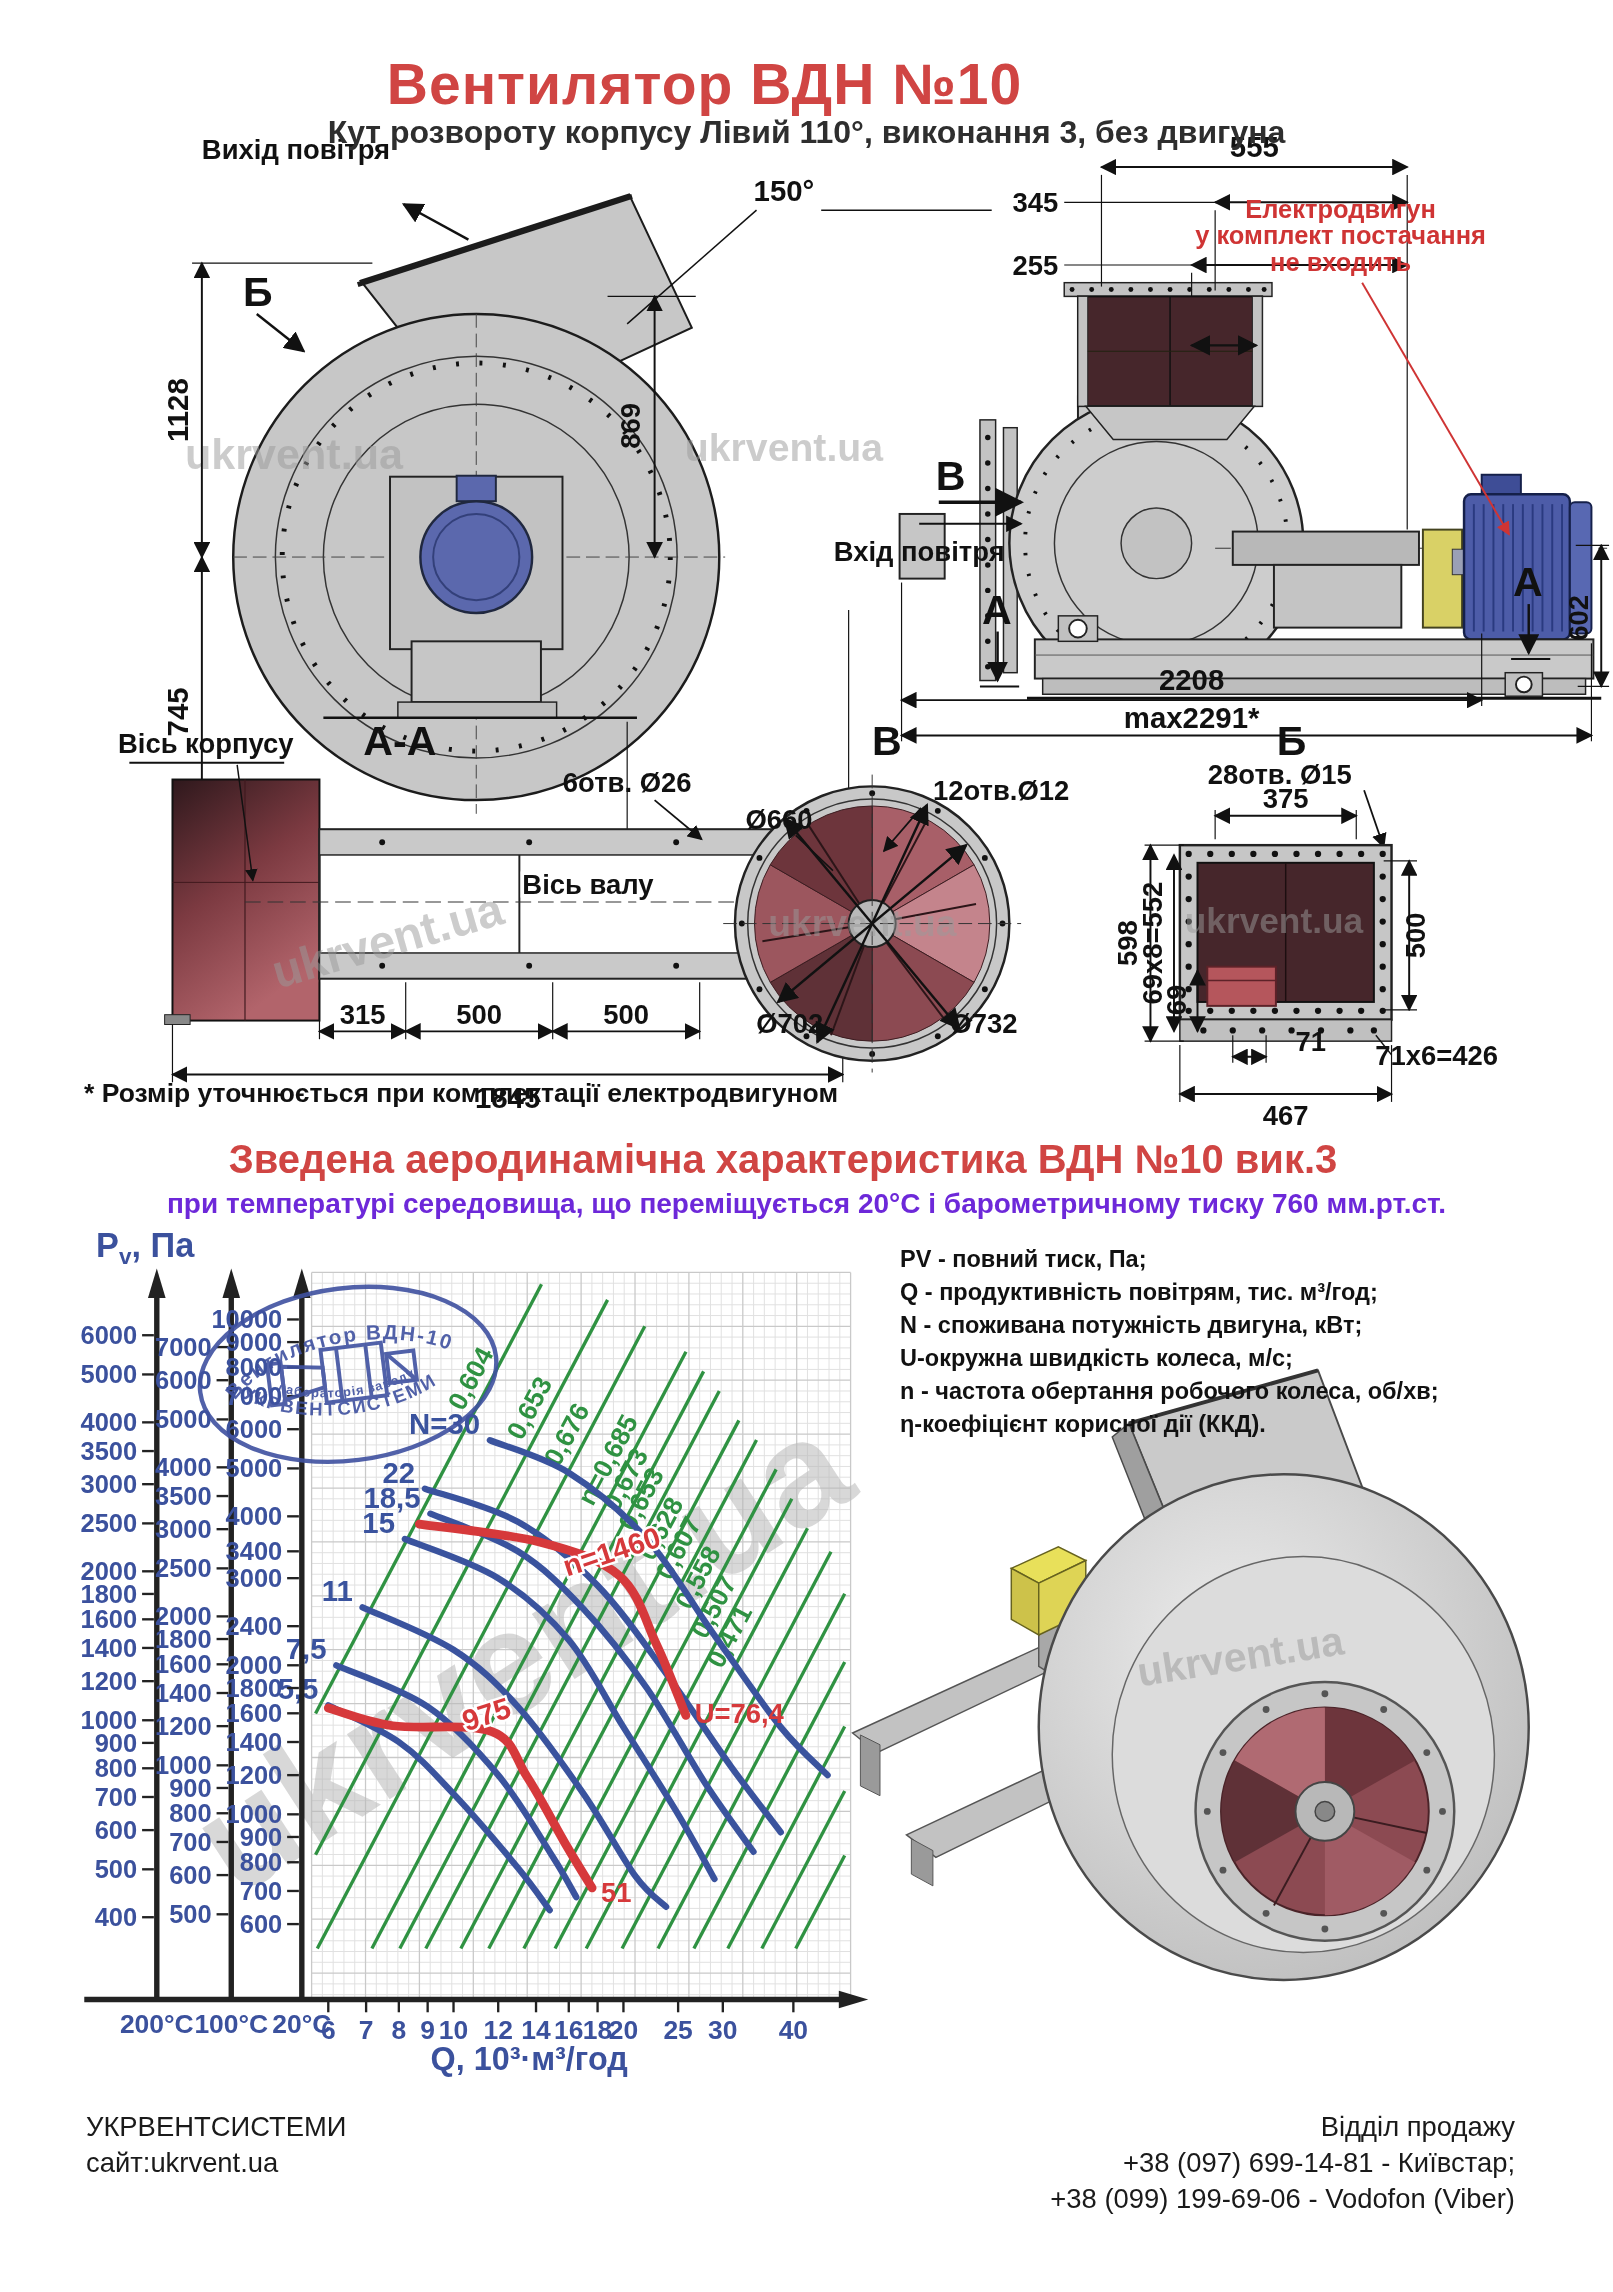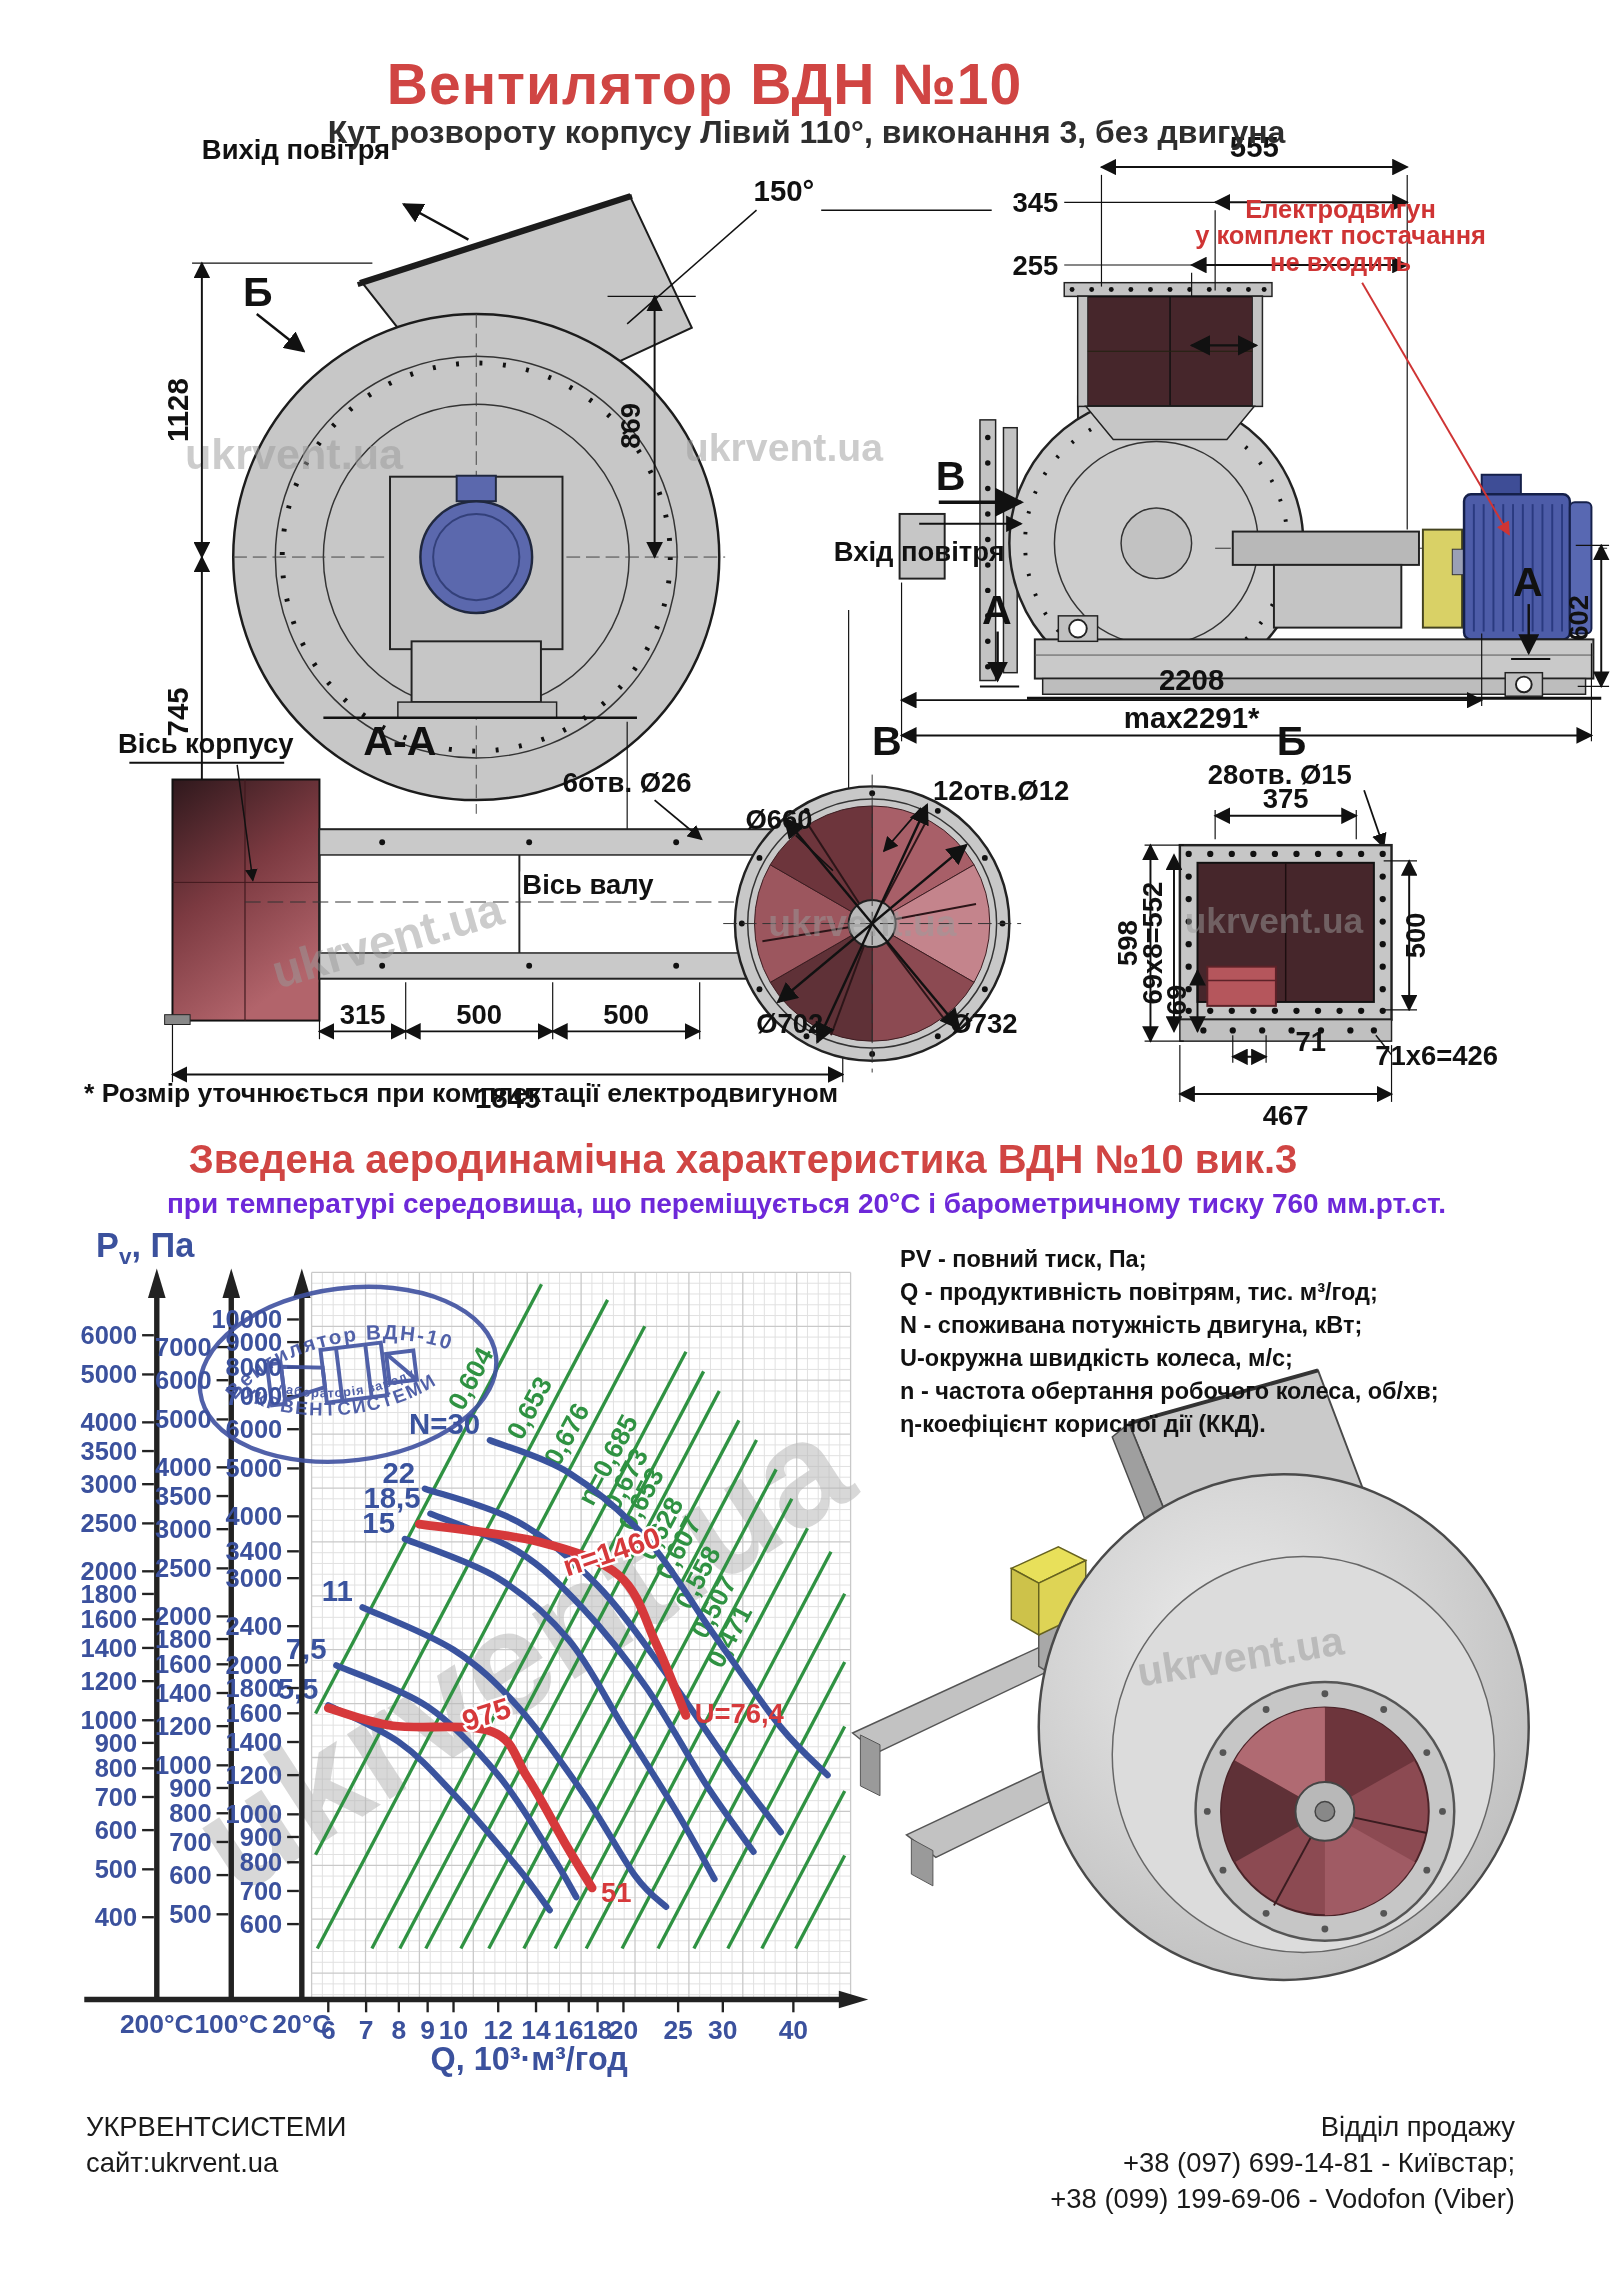--- a/index.html
+++ b/index.html
@@ -10,7 +10,7 @@
   .page-title{left:0;top:51px;width:1409px;text-align:center;font-size:57px;font-weight:bold;color:#d04543;letter-spacing:1px;}
   .page-subtitle{left:0;top:114px;width:1613px;text-align:center;font-size:32px;font-weight:bold;color:#2e2e2e;}
   .footnote{left:84px;top:1078px;width:1176px;font-size:26.5px;font-weight:bold;color:#111;}
-  .aero-heading{left:0;top:1137px;width:1486px;text-align:center;font-size:40px;font-weight:bold;color:#d04543;}
+  .aero-heading{left:0;top:1137px;width:1486px;text-align:center;font-size:40px;font-weight:bold;color:#d04543;padding-left:40px;}
   .aero-subheading{left:0;top:1188px;width:1613px;text-align:center;font-size:28px;font-weight:bold;color:#6d28d9;}
   .legend{left:871px;top:1243px;width:686px;font-size:23.5px;font-weight:bold;color:#111;line-height:33px;margin-left:29px;}
   .legend div{white-space:nowrap;}

